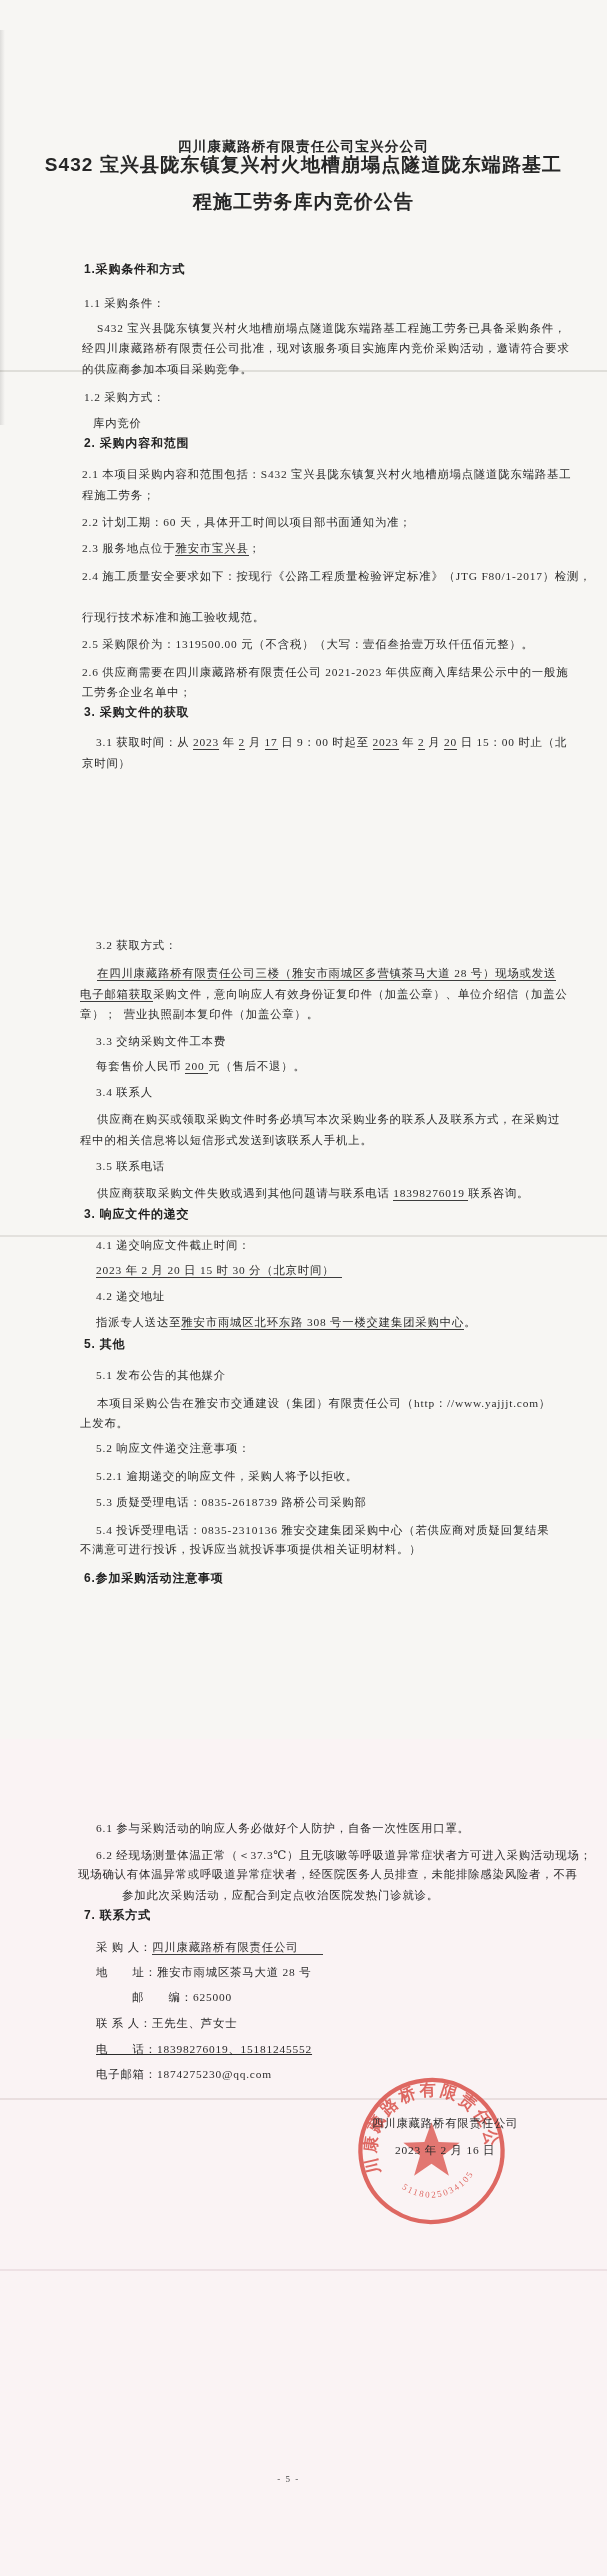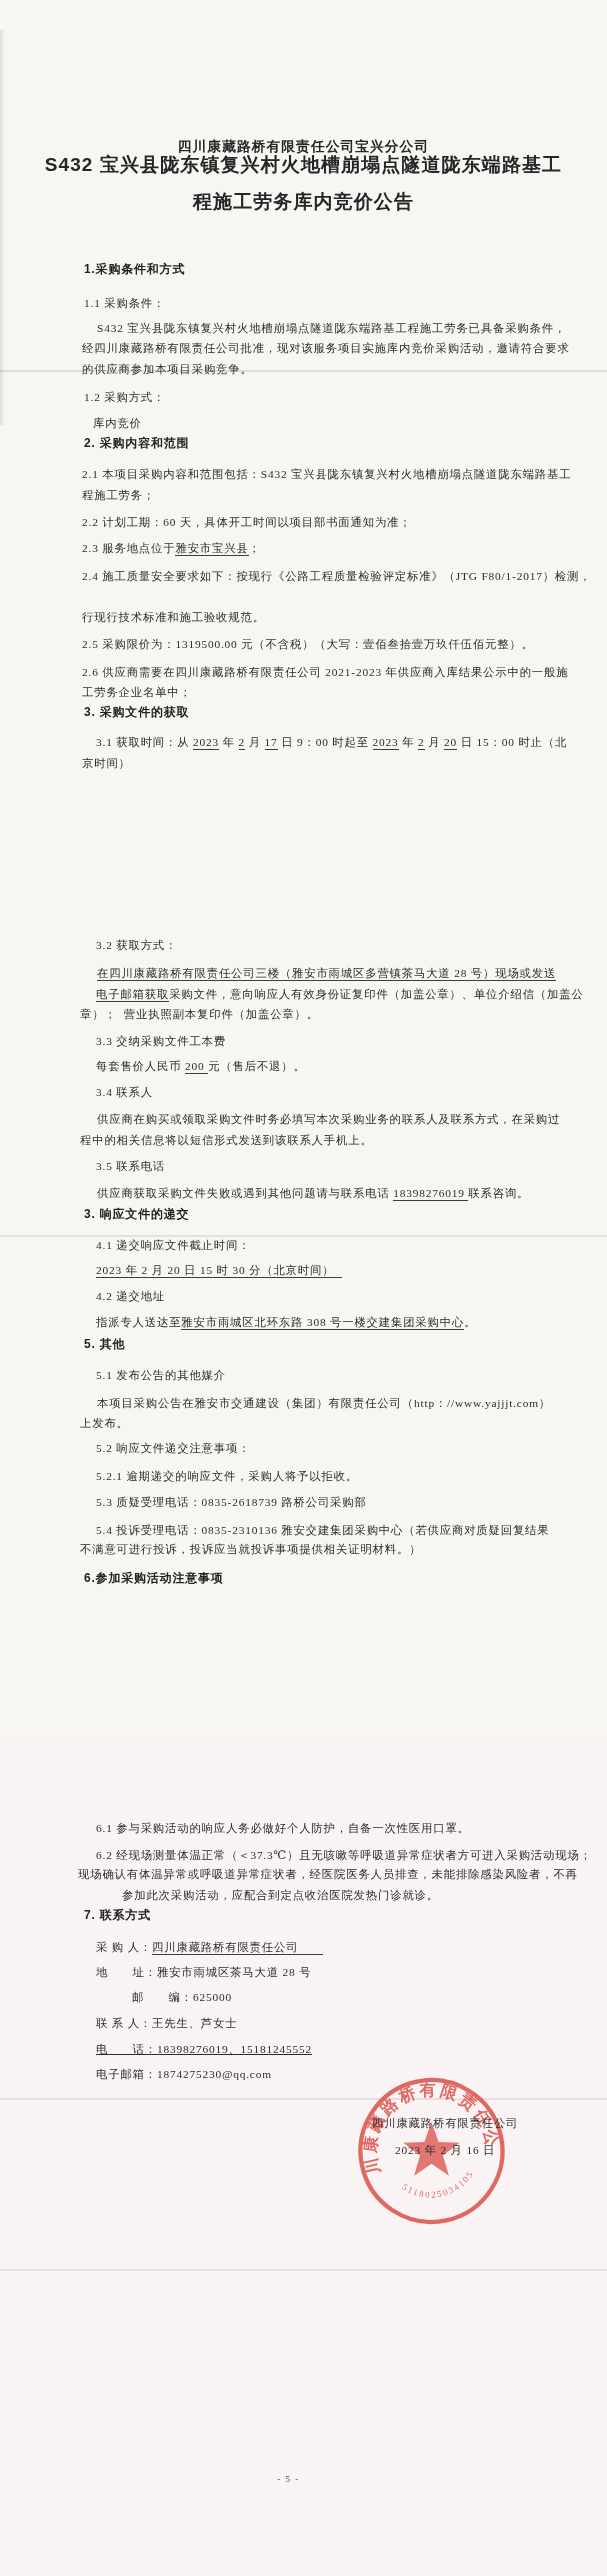--- a/index.html
+++ b/index.html
@@ -80,7 +80,7 @@
     <div class="line body" style="top: 757px; left: 82px;"><span>京时间）</span></div>
     <div class="line body" style="top: 939px; left: 96px;"><span>3.2 获取方式：</span></div>
     <div class="line body" style="top: 967px; left: 97px;"><span class="u">在四川康藏路桥有限责任公司三楼（雅安市雨城区多营镇茶马大道 28 号）现场或发送</span></div>
-    <div class="line body" style="top: 988px; left: 80px; margin-left: 16px;"><span class="u">电子邮箱获取</span><span>采购文件，意向响应人有效身份证复印件（加盖公章）、单位介绍信（加盖公</span></div>
+    <div class="line body" style="top: 988px; left: 80px;"><span class="u">电子邮箱获取</span><span>采购文件，意向响应人有效身份证复印件（加盖公章）、单位介绍信（加盖公</span></div>
     <div class="line body" style="top: 1008px; left: 80px;"><span>章）；  营业执照副本复印件（加盖公章）。</span></div>
     <div class="line body" style="top: 1035px; left: 96px;"><span>3.3 交纳采购文件工本费</span></div>
     <div class="line body" style="top: 1060px; left: 96px;"><span>每套售价人民币 </span><span class="u">200 </span><span>元（售后不退）。</span></div>

